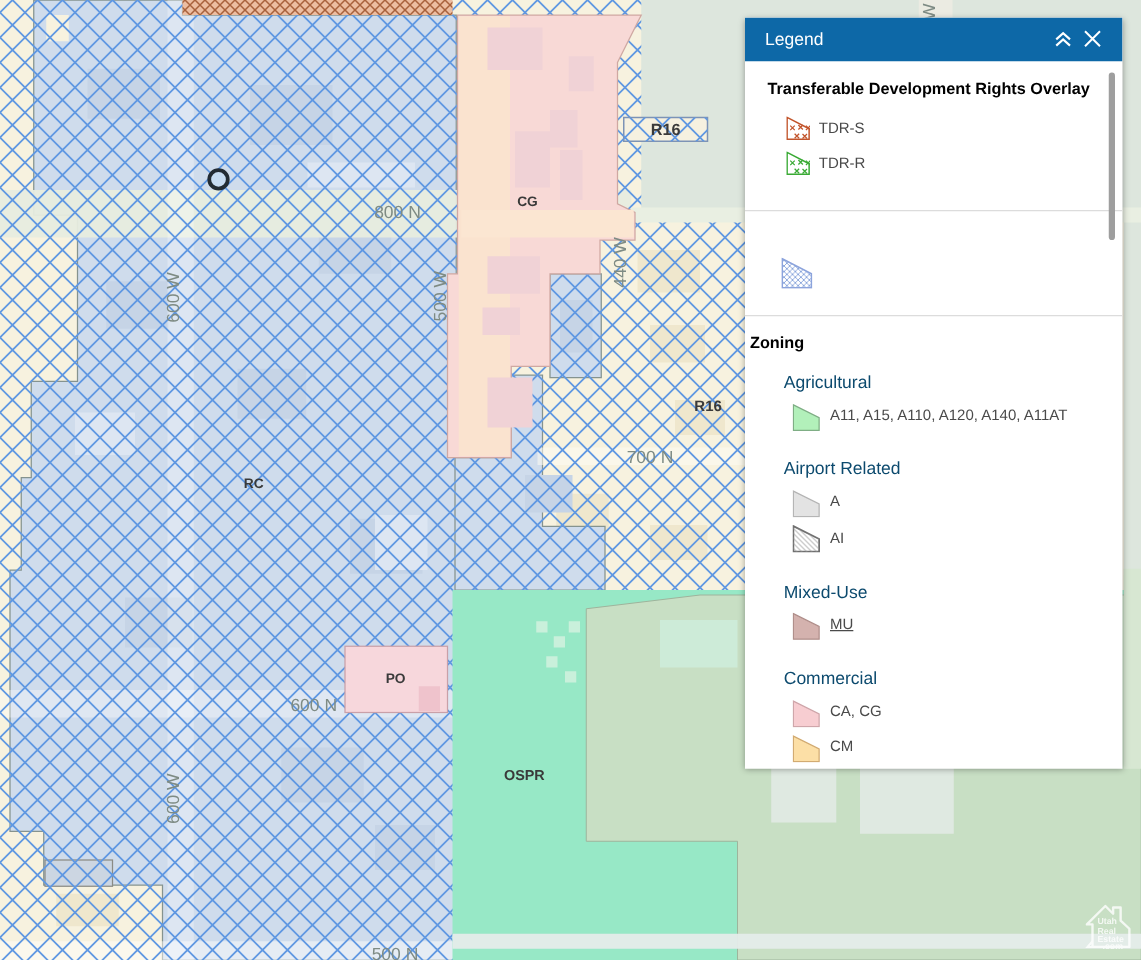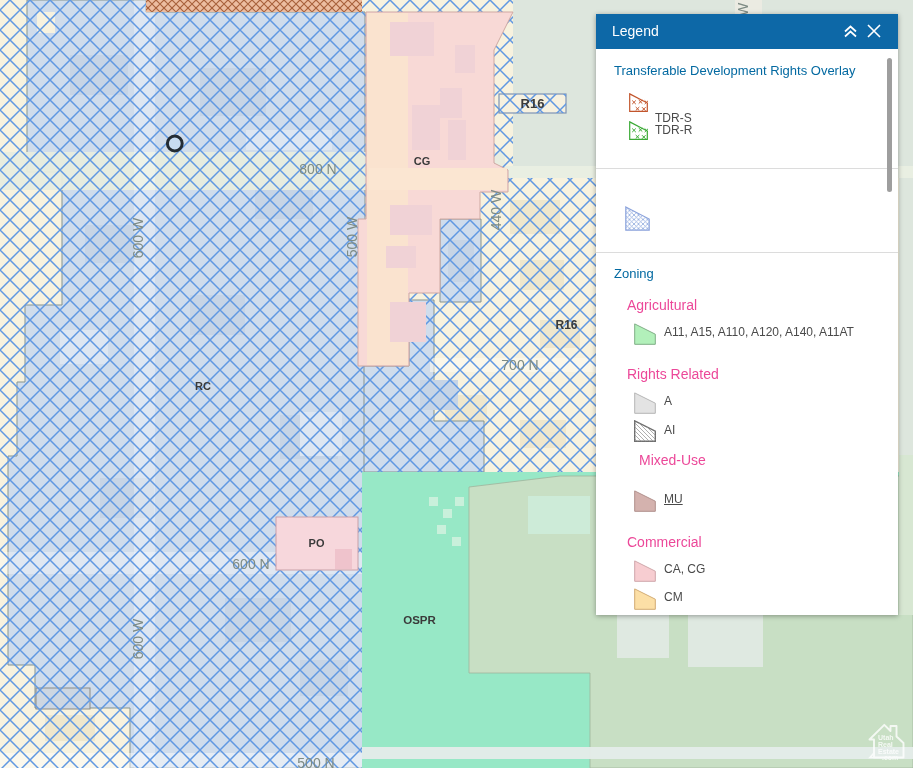--- a/index.html
+++ b/index.html
@@ -11,7 +11,7 @@
   #lhead{position:absolute;left:0;top:0;width:100%;height:35px;background:#0d68a7;}
   #lhead .t{position:absolute;left:16px;top:9px;color:#fff;font-size:14px;}
   .abs{position:absolute;}
-  .sect{font-weight:normal;font-size:13px;color:#0369a1;white-space:nowrap;}
+  .sect{font-weight:bold;font-size:13px;color:#000000;white-space:nowrap;}
   .sub{font-size:14px;color:#ec4899;white-space:nowrap;}
   .lbl{font-size:12px;color:#4a4a4a;white-space:nowrap;}
   .divider{position:absolute;left:0;width:100%;border-top:1px solid #dcdcdc;height:0;}

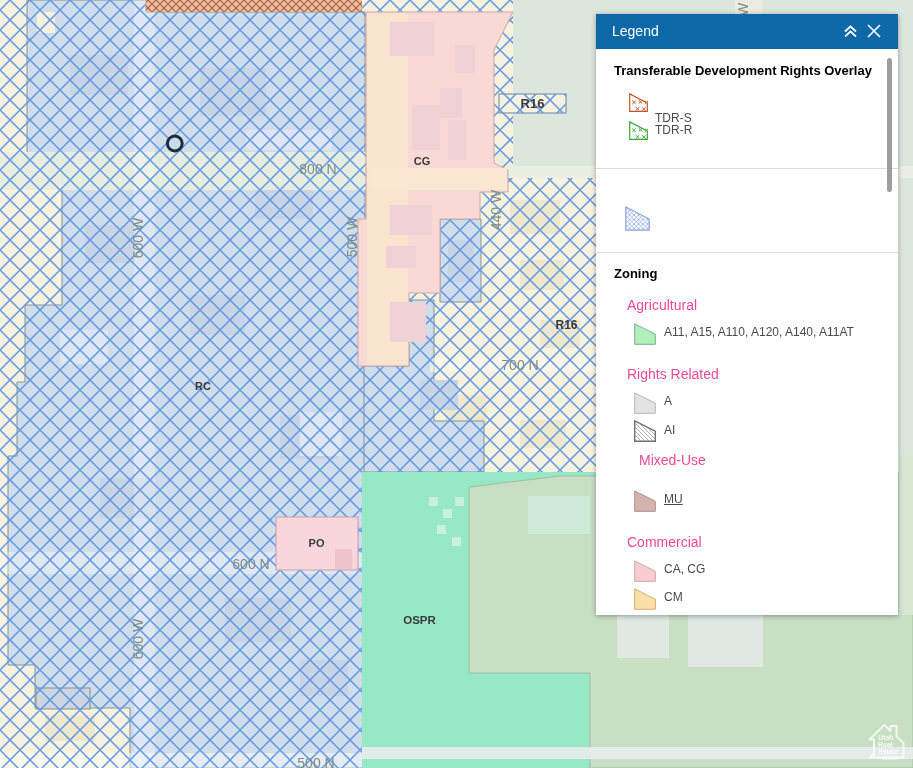--- a/index.html
+++ b/index.html
@@ -185,7 +185,7 @@
       <path d="M13.0,14.2 l3.6,3.6 M16.6,14.2 l-3.6,3.6"></path>
     </g>
   </svg>
-  <div class="abs lbl" style="left:59px;top:80.5px;margin-top:16px;">TDR-S</div>
+  <div class="abs lbl" style="left:59px;top:80.5px;">TDR-S</div>
 
   <svg class="abs" style="left:33px;top:107px" width="19" height="19" viewBox="0 0 19 19">
     <path d="M0.7,0.9 L18.3,10 L18.3,18.3 L0.7,18.3 Z" fill="#fff" stroke="#3aaa35" stroke-width="1.2"></path>

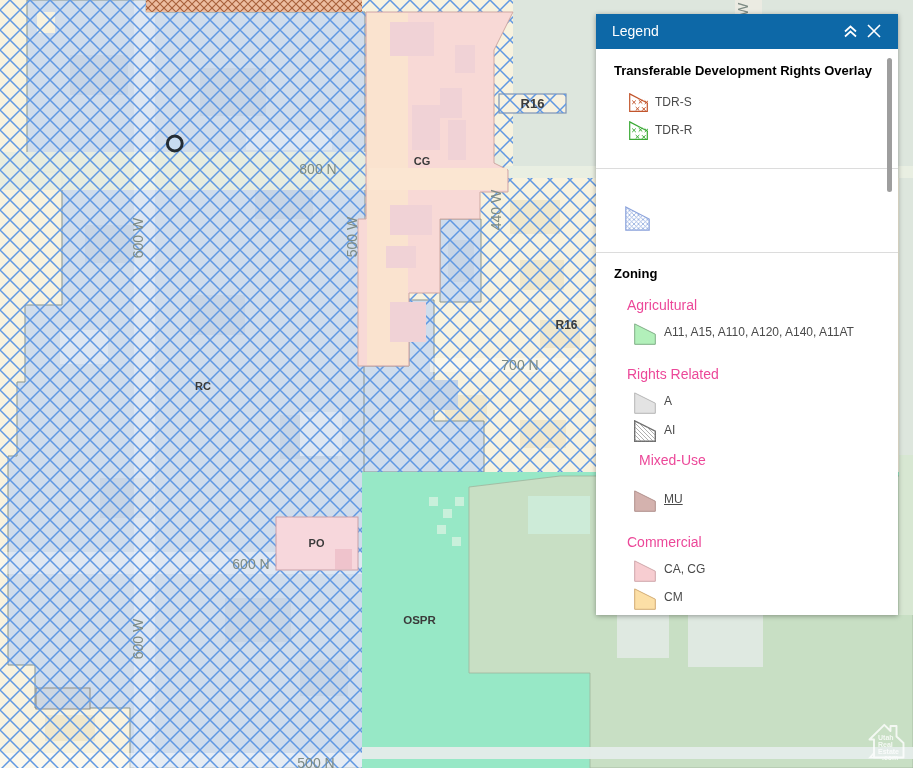--- a/index.html
+++ b/index.html
@@ -219,7 +219,7 @@
 
   <div class="divider" style="top:238px;"></div>
 
-  <div class="abs sect" style="left:18px;top:252px;">Zoning</div>
+  <div class="abs sect" style="left:4px;top:252px;">Zoning</div>
   <div class="abs sub" style="left:31px;top:283px;">Agricultural</div>
 
   <svg class="abs" style="left:38px;top:309px" width="22" height="22" viewBox="0 0 22 22">

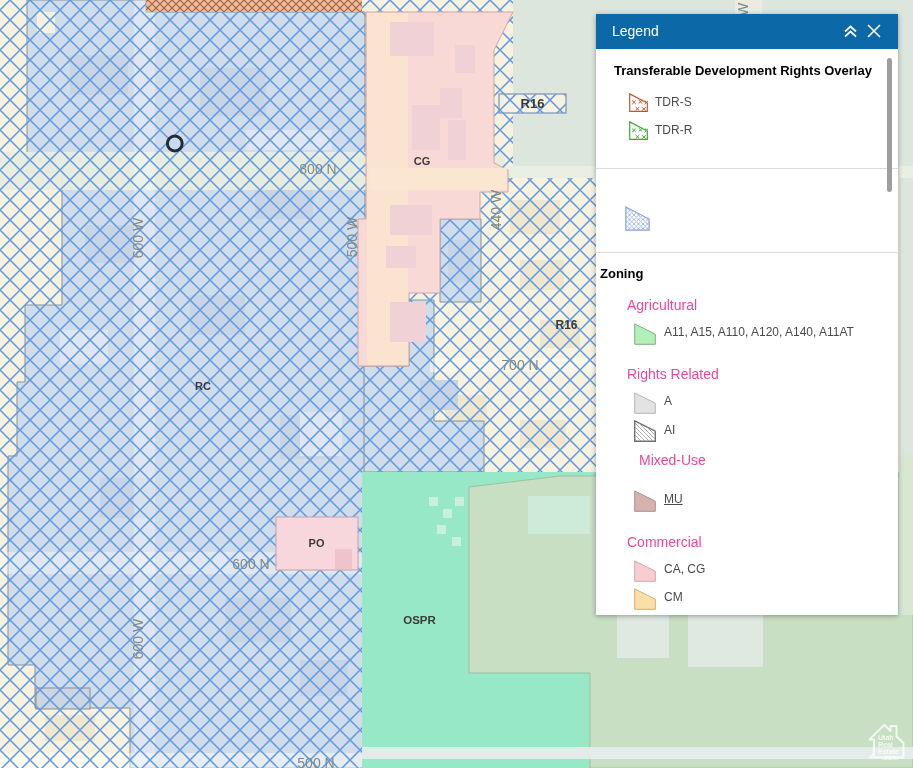--- a/index.html
+++ b/index.html
@@ -12,7 +12,7 @@
   #lhead .t{position:absolute;left:16px;top:9px;color:#fff;font-size:14px;}
   .abs{position:absolute;}
   .sect{font-weight:bold;font-size:13px;color:#000000;white-space:nowrap;}
-  .sub{font-size:14px;color:#ec4899;white-space:nowrap;}
+  .sub{font-size:14px;color:#0c4a6e;white-space:nowrap;}
   .lbl{font-size:12px;color:#4a4a4a;white-space:nowrap;}
   .divider{position:absolute;left:0;width:100%;border-top:1px solid #dcdcdc;height:0;}
 </style>

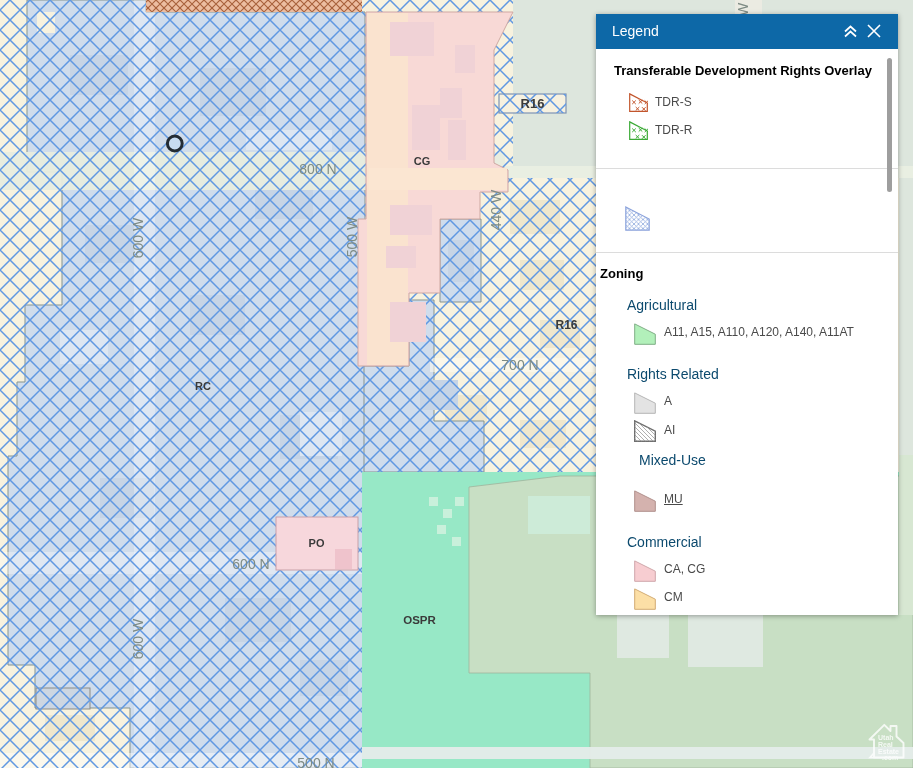--- a/index.html
+++ b/index.html
@@ -227,7 +227,7 @@
   </svg>
   <div class="abs lbl" style="left:68px;top:311px;">A11, A15, A110, A120, A140, A11AT</div>
 
-  <div class="abs sub" style="left:31px;top:352px;">Rights Related</div>
+  <div class="abs sub" style="left:31px;top:352px;">Airport Related</div>
   <svg class="abs" style="left:38px;top:378px" width="22" height="22" viewBox="0 0 22 22">
     <path d="M0.7,0.9 L21.3,11.2 L21.3,21.3 L0.7,21.3 Z" fill="#e3e3e3" stroke="#b5b5b5" stroke-width="1"></path>
   </svg>

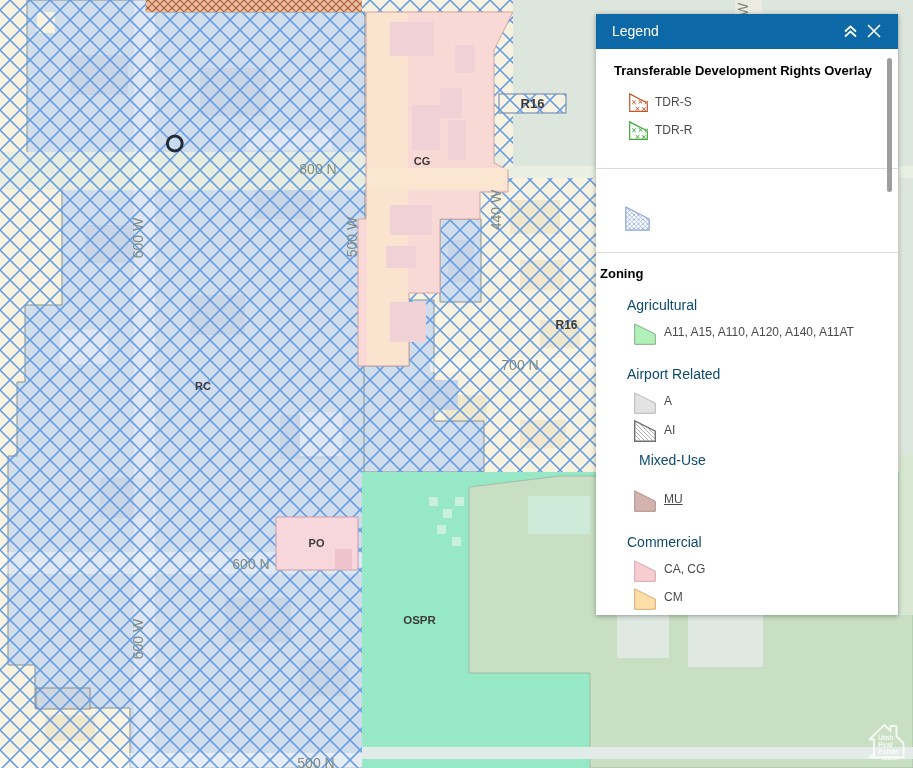--- a/index.html
+++ b/index.html
@@ -238,7 +238,7 @@
   </svg>
   <div class="abs lbl" style="left:68px;top:409px;">AI</div>
 
-  <div class="abs sub" style="left:31px;top:438px;margin-left:12px;">Mixed-Use</div>
+  <div class="abs sub" style="left:31px;top:451px;">Mixed-Use</div>
   <svg class="abs" style="left:38px;top:476px" width="22" height="22" viewBox="0 0 22 22">
     <path d="M0.7,0.9 L21.3,11.2 L21.3,21.3 L0.7,21.3 Z" fill="#d4b2ae" stroke="#b08f8b" stroke-width="1"></path>
   </svg>

